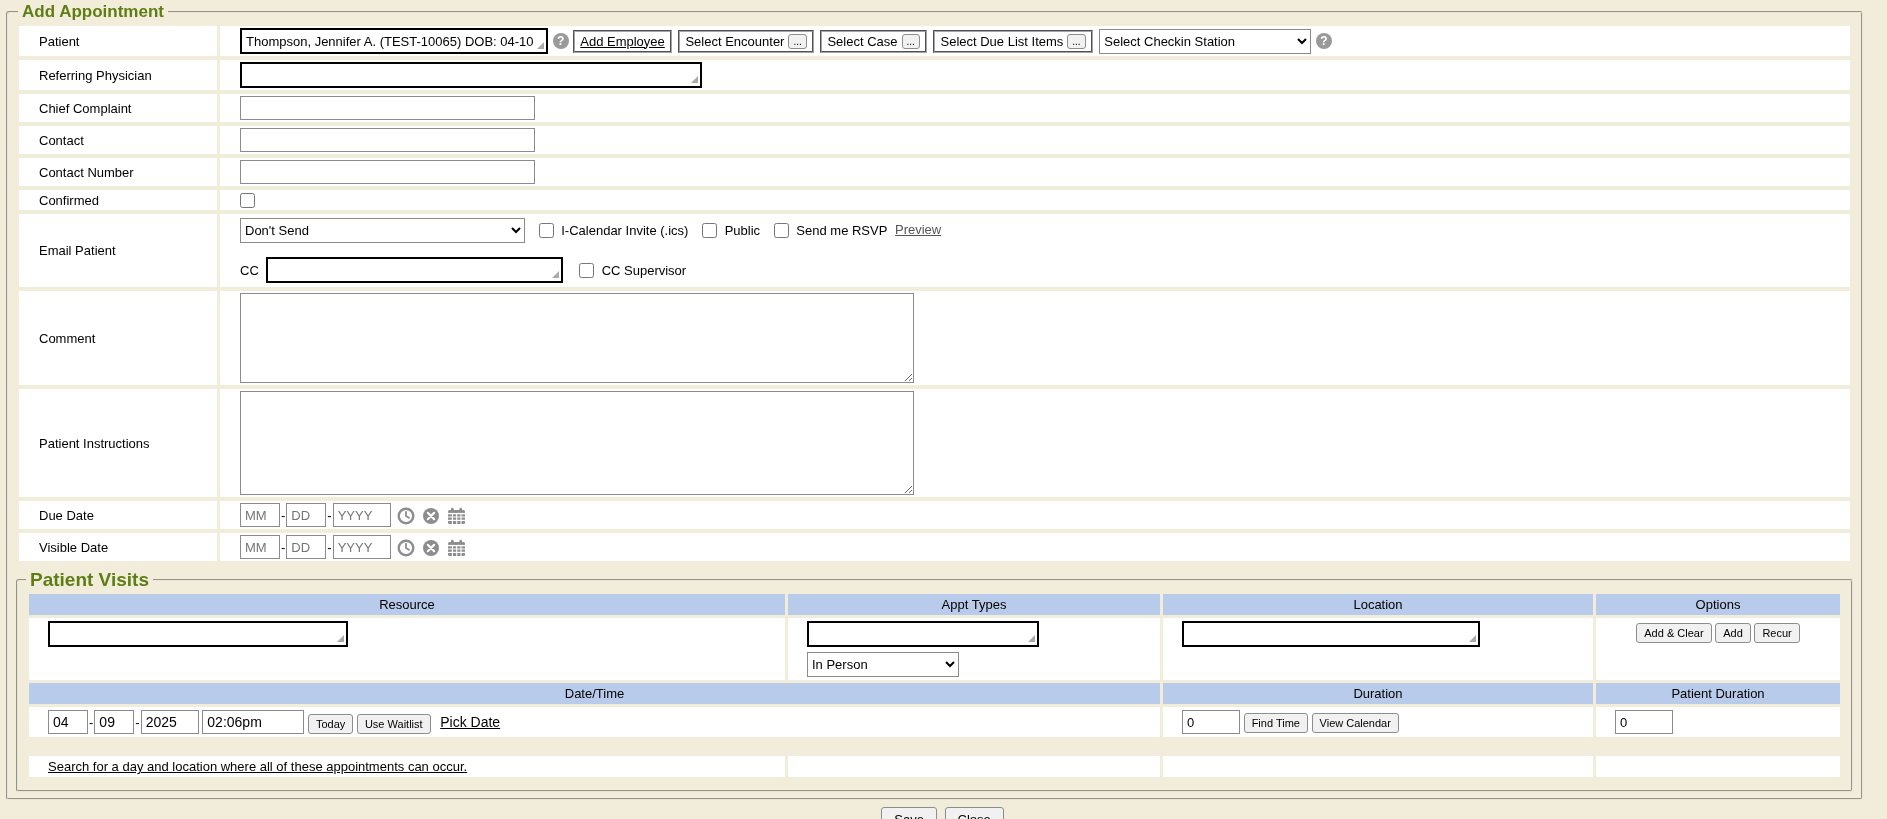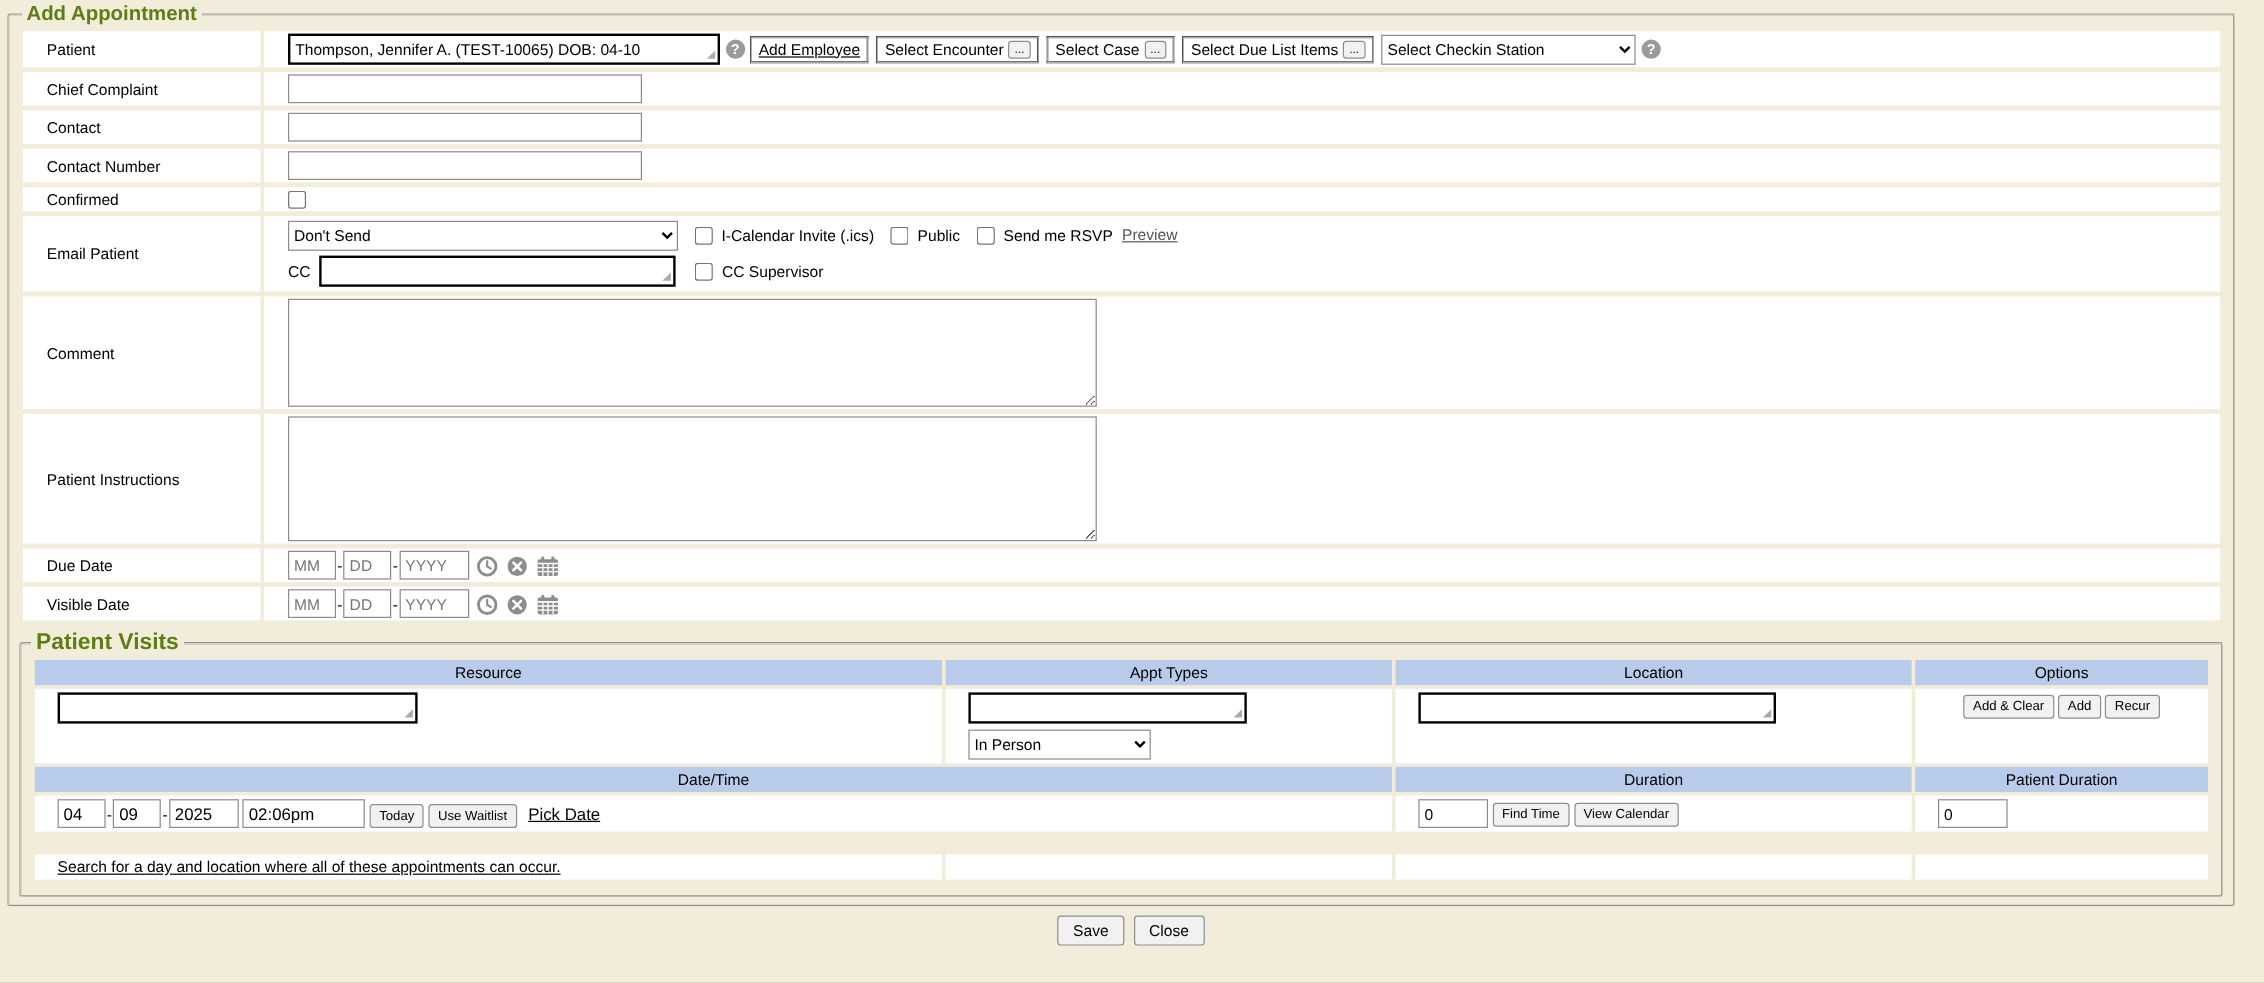--- a/index.html
+++ b/index.html
@@ -109,7 +109,7 @@
     <div class="frow">
       <div class="fcell label">Patient</div>
       <div class="fcell">
-        <span class="rz"><input class="txt dark" style="width: 360px;" value="Thompson, Jennifer A. (TEST-10065) DOB: 04-10"></span>
+        <span class="rz"><input class="txt dark" style="width: 308px;" value="Thompson, Jennifer A. (TEST-10065) DOB: 04-10"></span>
         <span class="qicon">?</span>
         <span class="group">
             <a class="link">Add Employee</a>

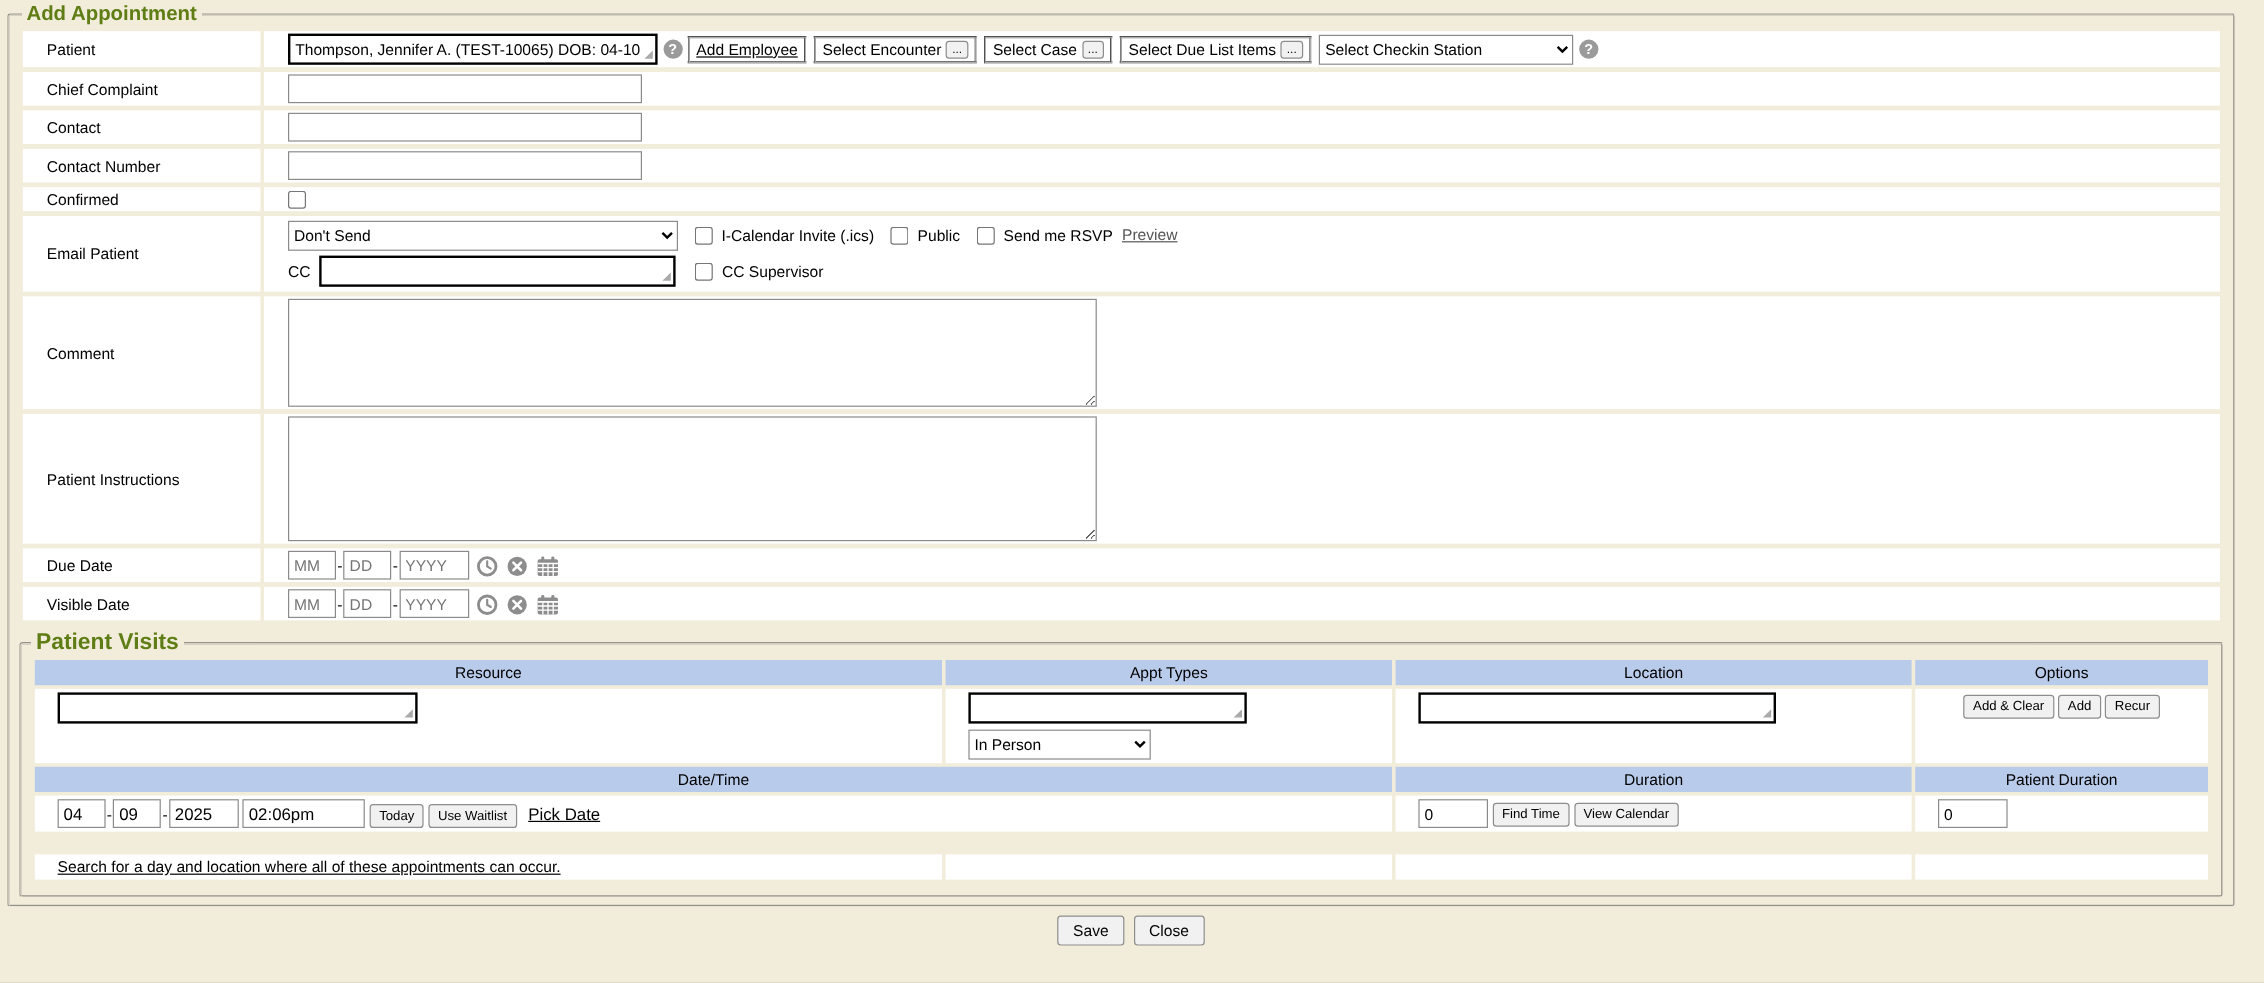--- a/index.html
+++ b/index.html
@@ -131,6 +131,12 @@
       </div>
     </div>
 
+    <div class="frow">
+      <div class="fcell label">Referring Physician</div>
+      <div class="fcell">
+        <span class="rz"><input class="txt dark" style="width: 462px;"></span>
+      </div>
+    </div>
 
     <div class="frow">
       <div class="fcell label">Chief Complaint</div>

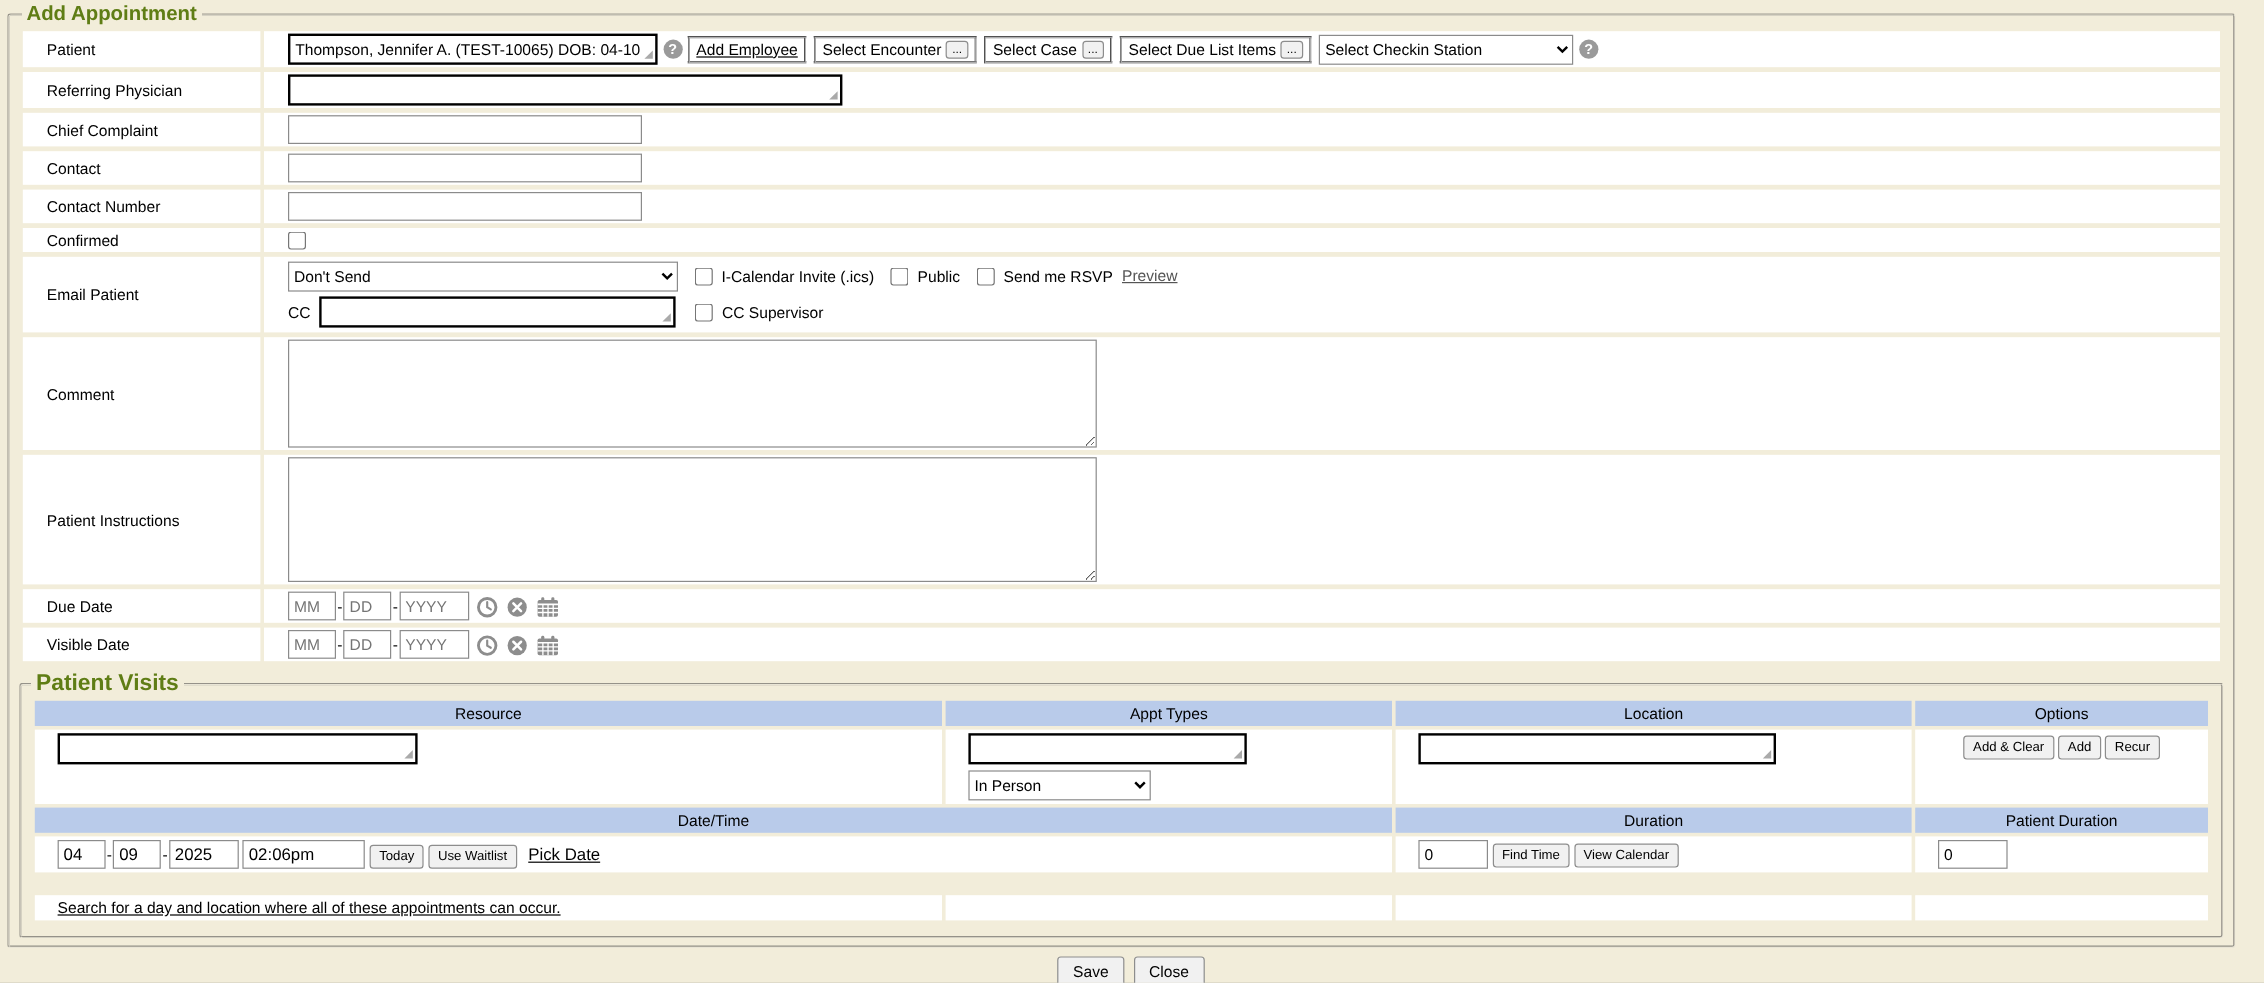--- a/index.html
+++ b/index.html
@@ -170,7 +170,7 @@
       <div class="fcell label">Email Patient</div>
       <div class="fcell">
         <div class="eline">
-          <select style="width:325px"><option>Don't Send</option></select>
+          <select style="width:285px"><option>Don't Send</option></select>
           <input type="checkbox" style="margin-left: 10px;">
           <span class="cbl">I-Calendar Invite (.ics)</span>
           <input type="checkbox" style="">

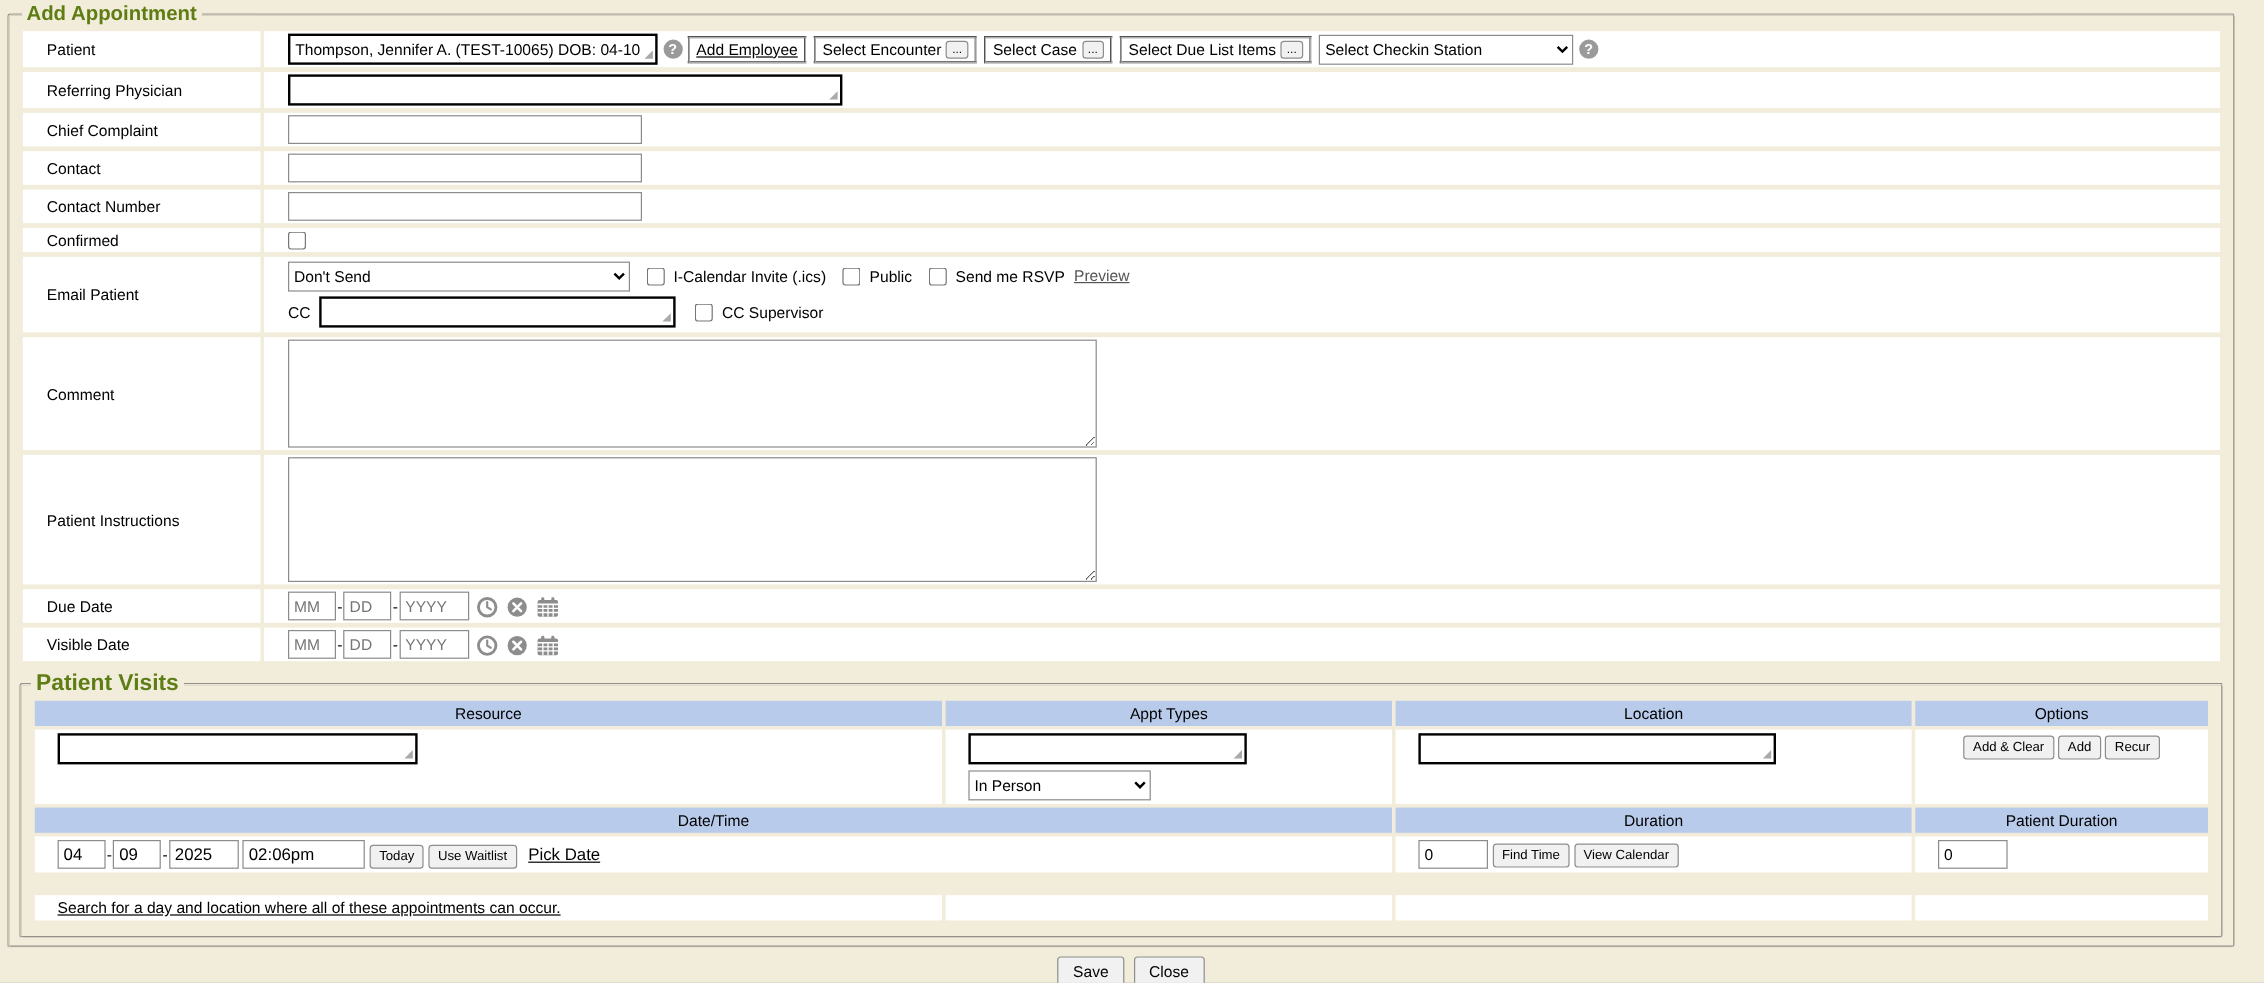--- a/index.html
+++ b/index.html
@@ -69,7 +69,7 @@
   }
   .cbl { vertical-align:middle; margin-right:10px; }
   .eline { margin:2px 0; }
-  .eline + .eline { margin-top:4px; }
+  .eline + .eline { margin-top:14px; }
   .cc-label { margin-right:4px; vertical-align:middle; }
 
   .dnum { width:40px; }

